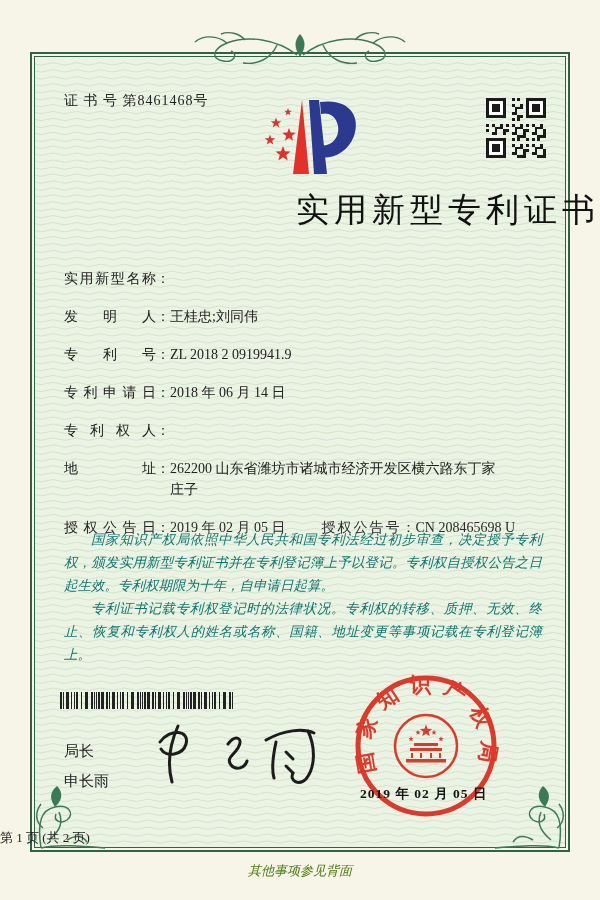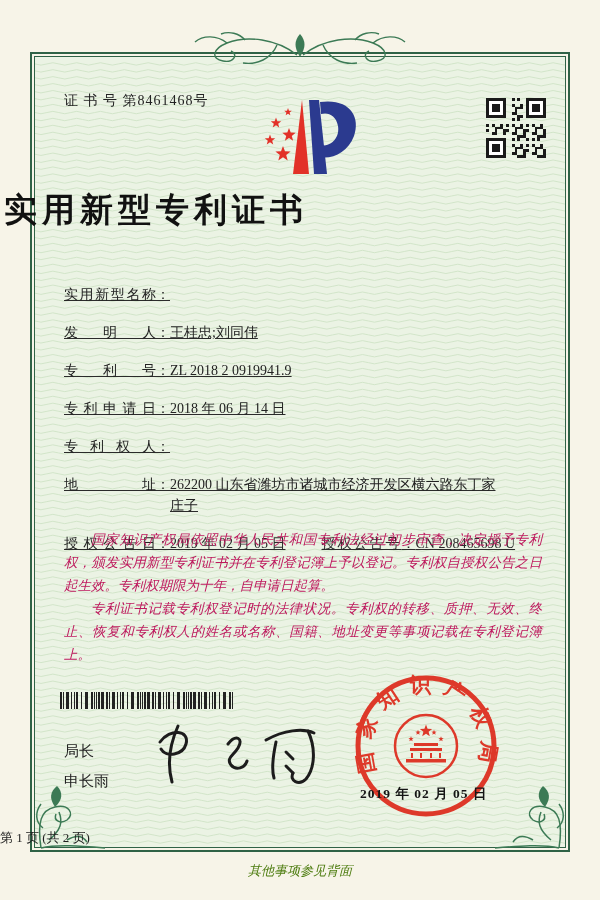--- a/index.html
+++ b/index.html
@@ -31,8 +31,8 @@
   .qr { left:486px; top:98px; width:60px; height:60px; }
 
   .title {
-    left:4px; right:0; top:188px; text-align:left;
-    font-size:33px; font-weight:bold; letter-spacing:5px; color:#111;
+    left:16px; right:0; top:188px; text-align:right;
+    font-size:33px; font-weight:normal; letter-spacing:5px; color:#111;
   }
 
   .fields { left:64px; top:284px; width:482px; font-size:14px;text-decoration:underline; }

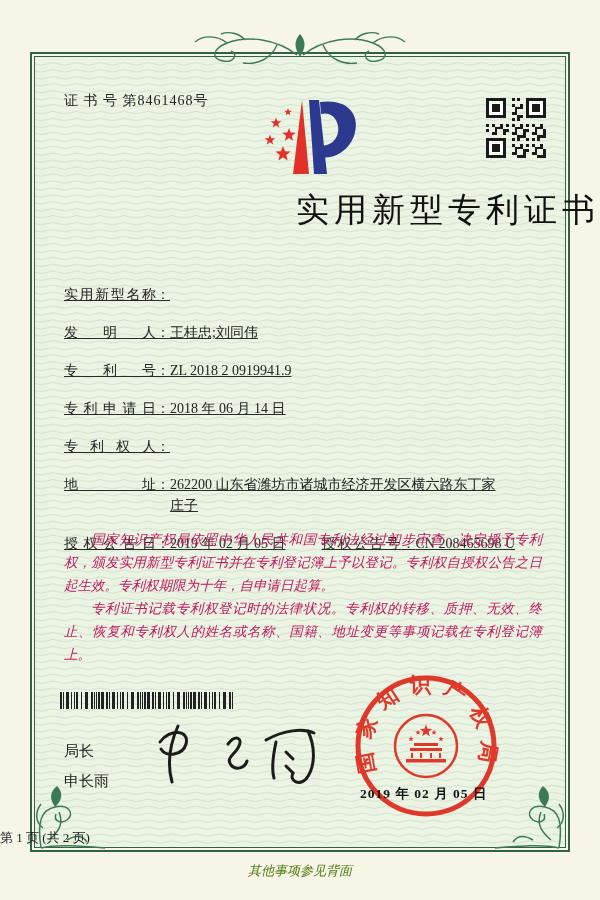--- a/index.html
+++ b/index.html
@@ -35,7 +35,7 @@
     font-size:33px; font-weight:normal; letter-spacing:5px; color:#111;
   }
 
-  .fields { left:64px; top:284px; width:482px; font-size:14px;text-decoration:underline; }
+  .fields { left:64px; top:268px; width:482px; font-size:14px; }
   .frow { display:flex; margin-bottom:17px; line-height:21px; }
   .flabel {
     display:inline-block; width:92px; flex:0 0 92px;

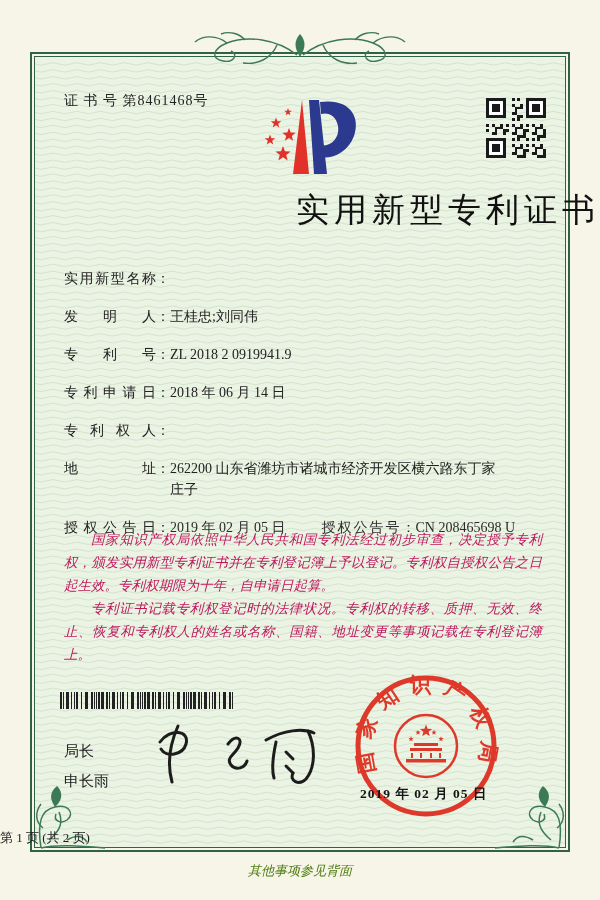--- a/index.html
+++ b/index.html
@@ -50,7 +50,7 @@
   .body-text {
     left:64px; top:528px; width:478px;
     font-size:13.5px; line-height:23px; text-align:justify;
-    font-style:italic; color:#be185d;
+    font-style:italic; color:#0f766e;
   }
   .body-text p { text-indent:2em; }
 

